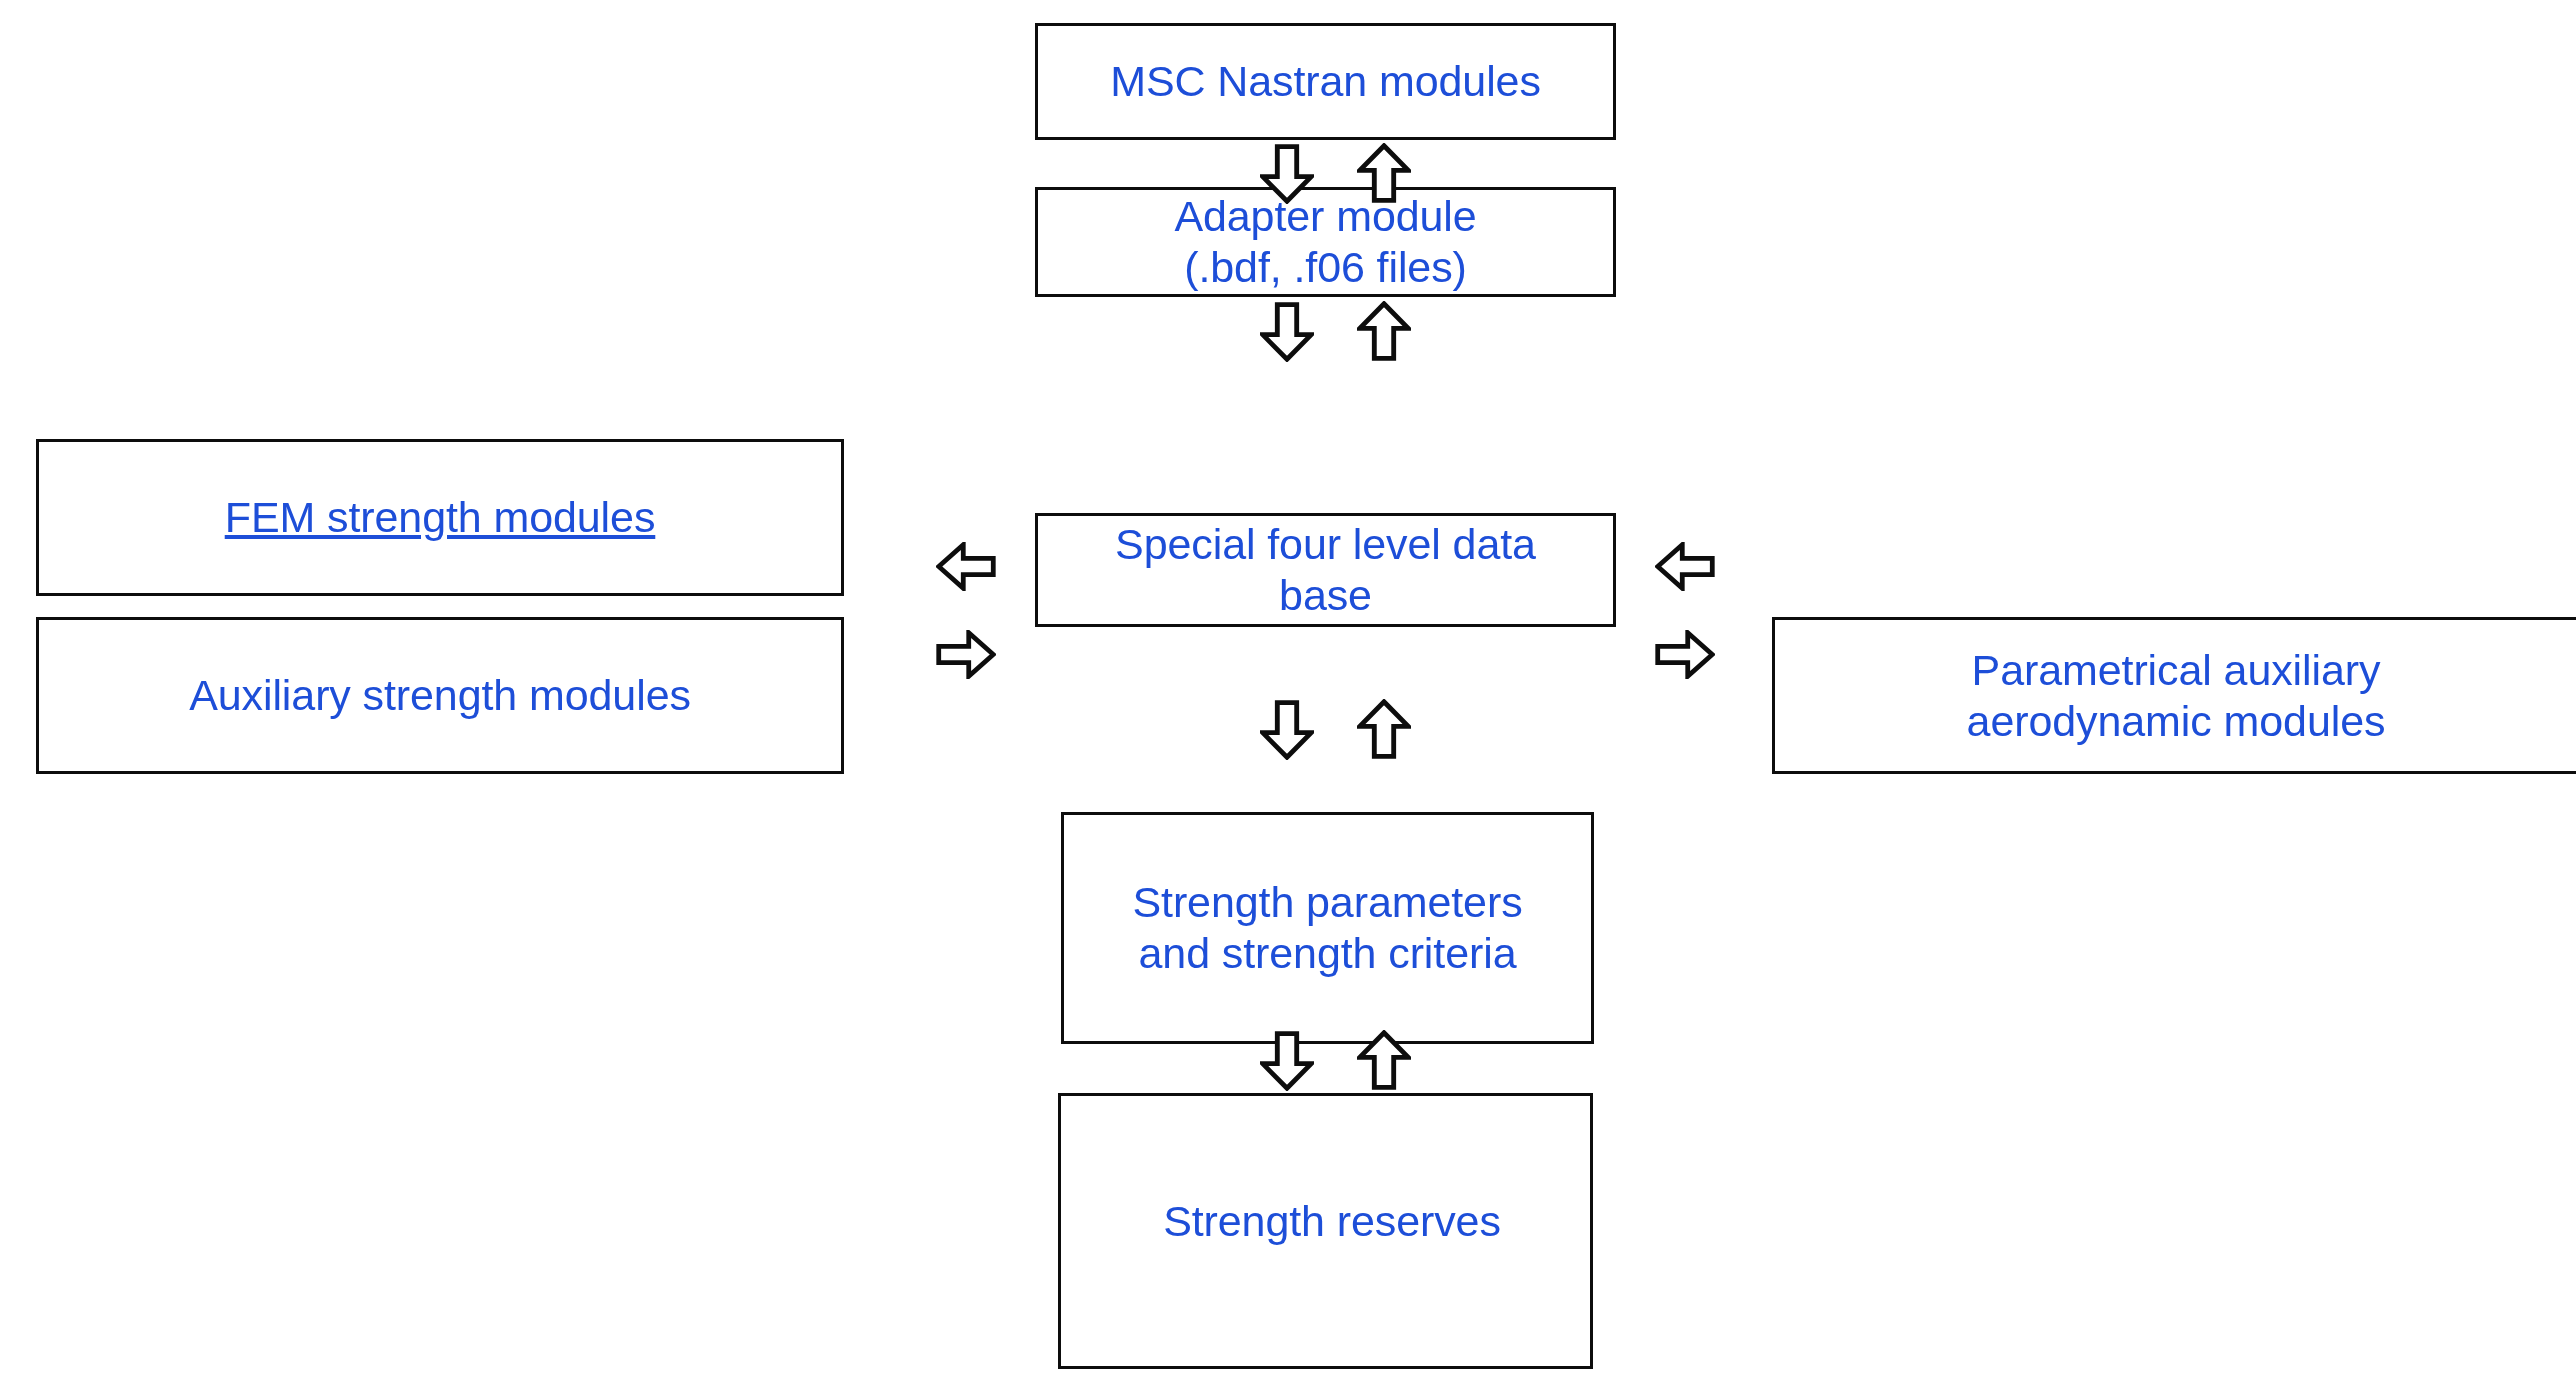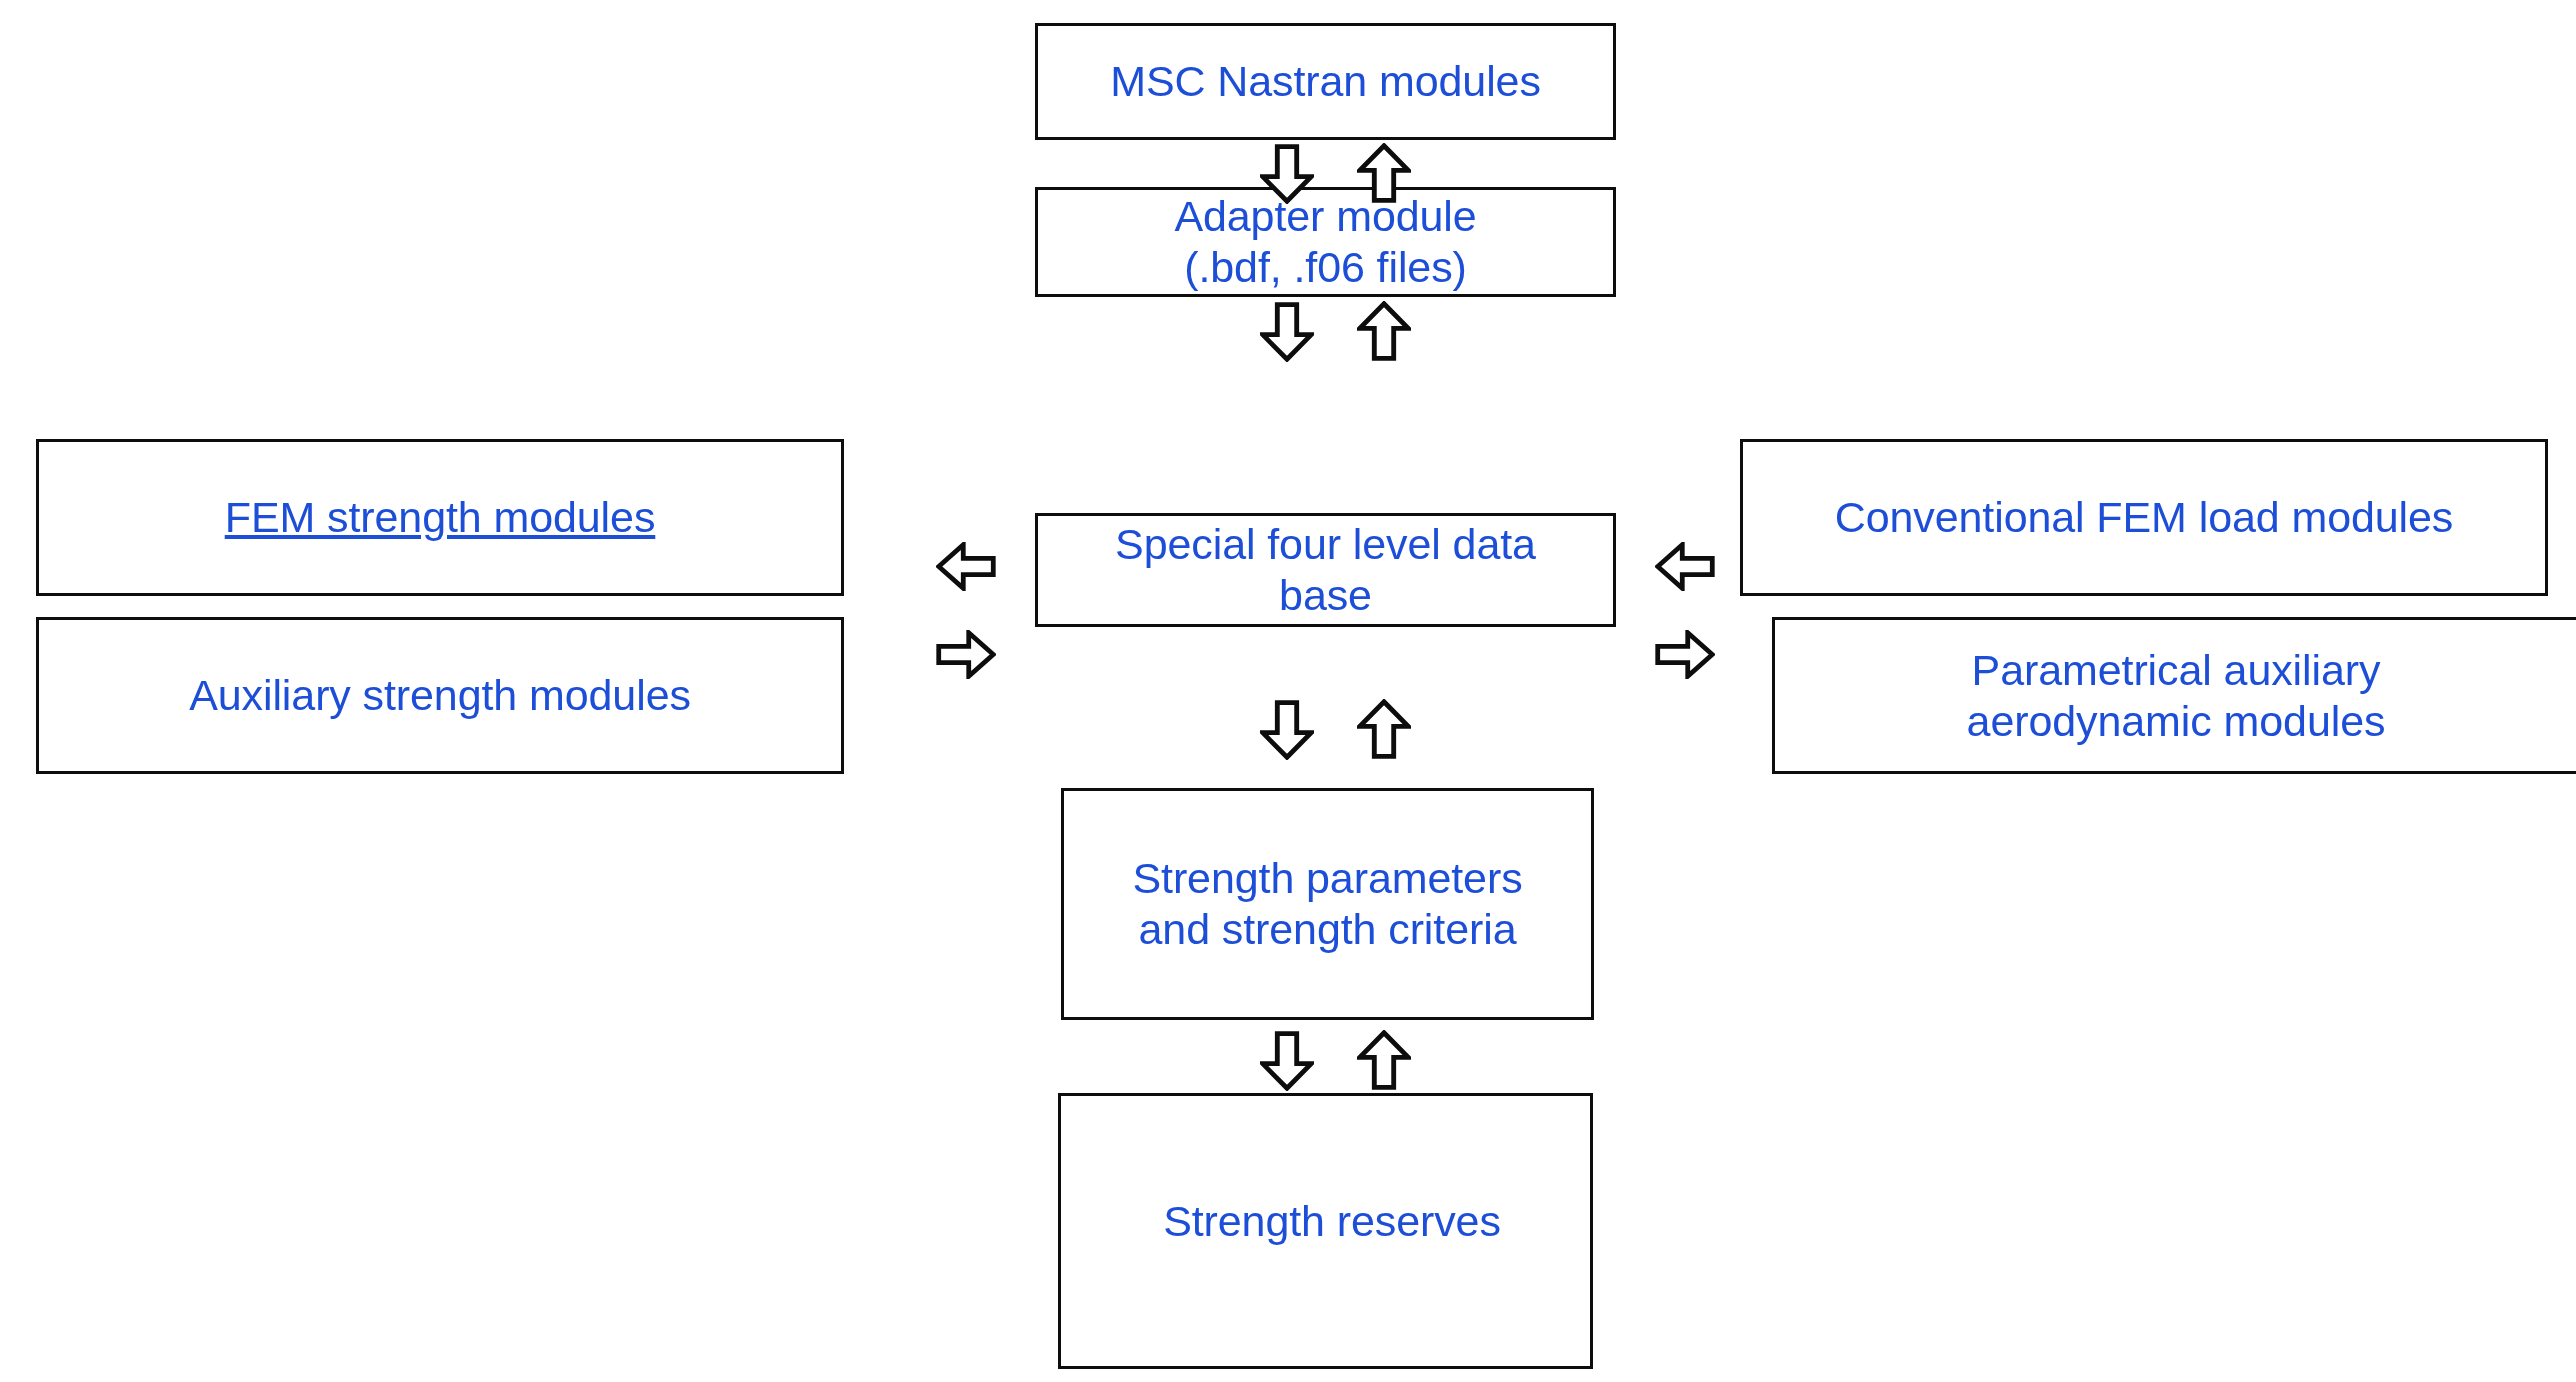--- a/index.html
+++ b/index.html
@@ -125,9 +125,6 @@
     <span class="label">Auxiliary strength modules</span>
   </div>
 
-  <div class="node" id="node-conv-load">
-    <span class="label">Conventional FEM load  modules</span>
-  </div>
 
   <div class="node" id="node-param-aero">
     <span class="label">Parametrical auxiliary

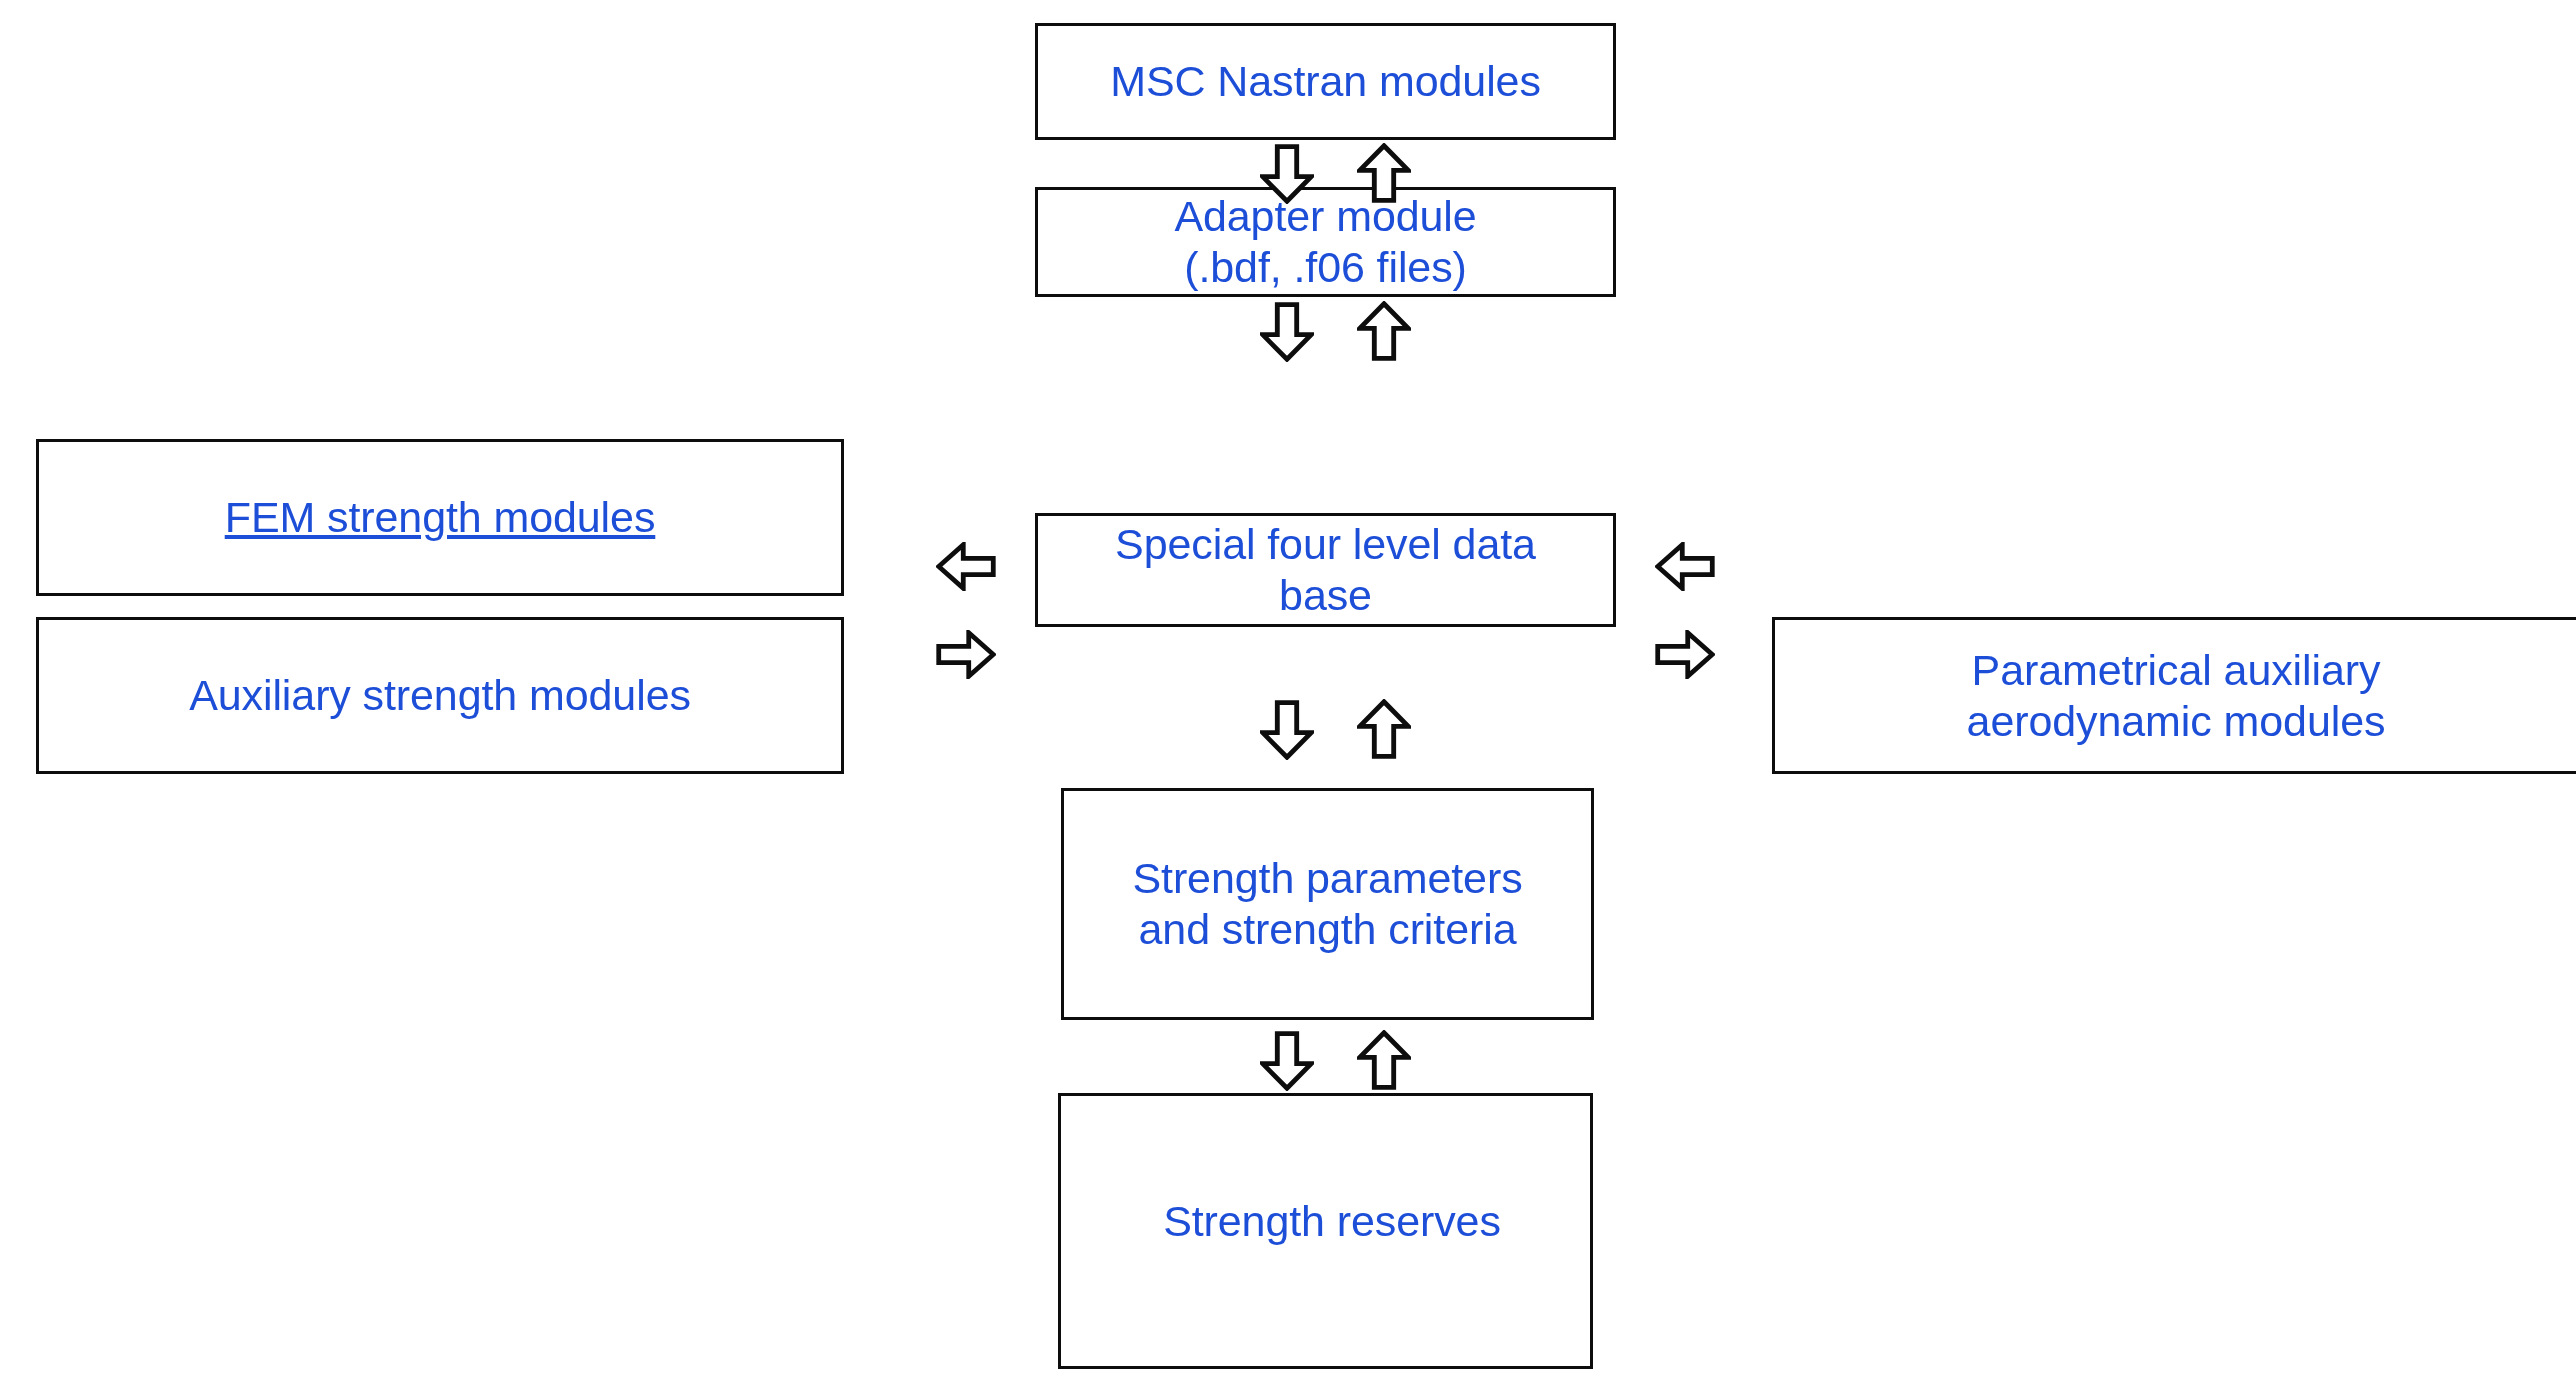--- a/index.html
+++ b/index.html
@@ -42,7 +42,7 @@
   #node-nastran      { left: 1035px; top: 23px;   width: 581px; height: 117px; font-size: 43px; }
   #node-adapter      { left: 1035px; top: 187px;  width: 581px; height: 110px; font-size: 43px; }
   #node-database     { left: 1035px; top: 513px;  width: 581px; height: 114px; font-size: 43px; }
-  #node-parameters   { left: 1061px; top: 788px; width: 533px; height: 232px; font-size: 43px; }
+  #node-parameters   { left: 1061px; top: 812px; width: 533px; height: 232px; font-size: 43px; }
   #node-reserves     { left: 1058px; top: 1093px; width: 535px; height: 276px; font-size: 43px; }
   #node-reserves .label { transform: translateY(-9.6px); margin-left: 13px; }
 

